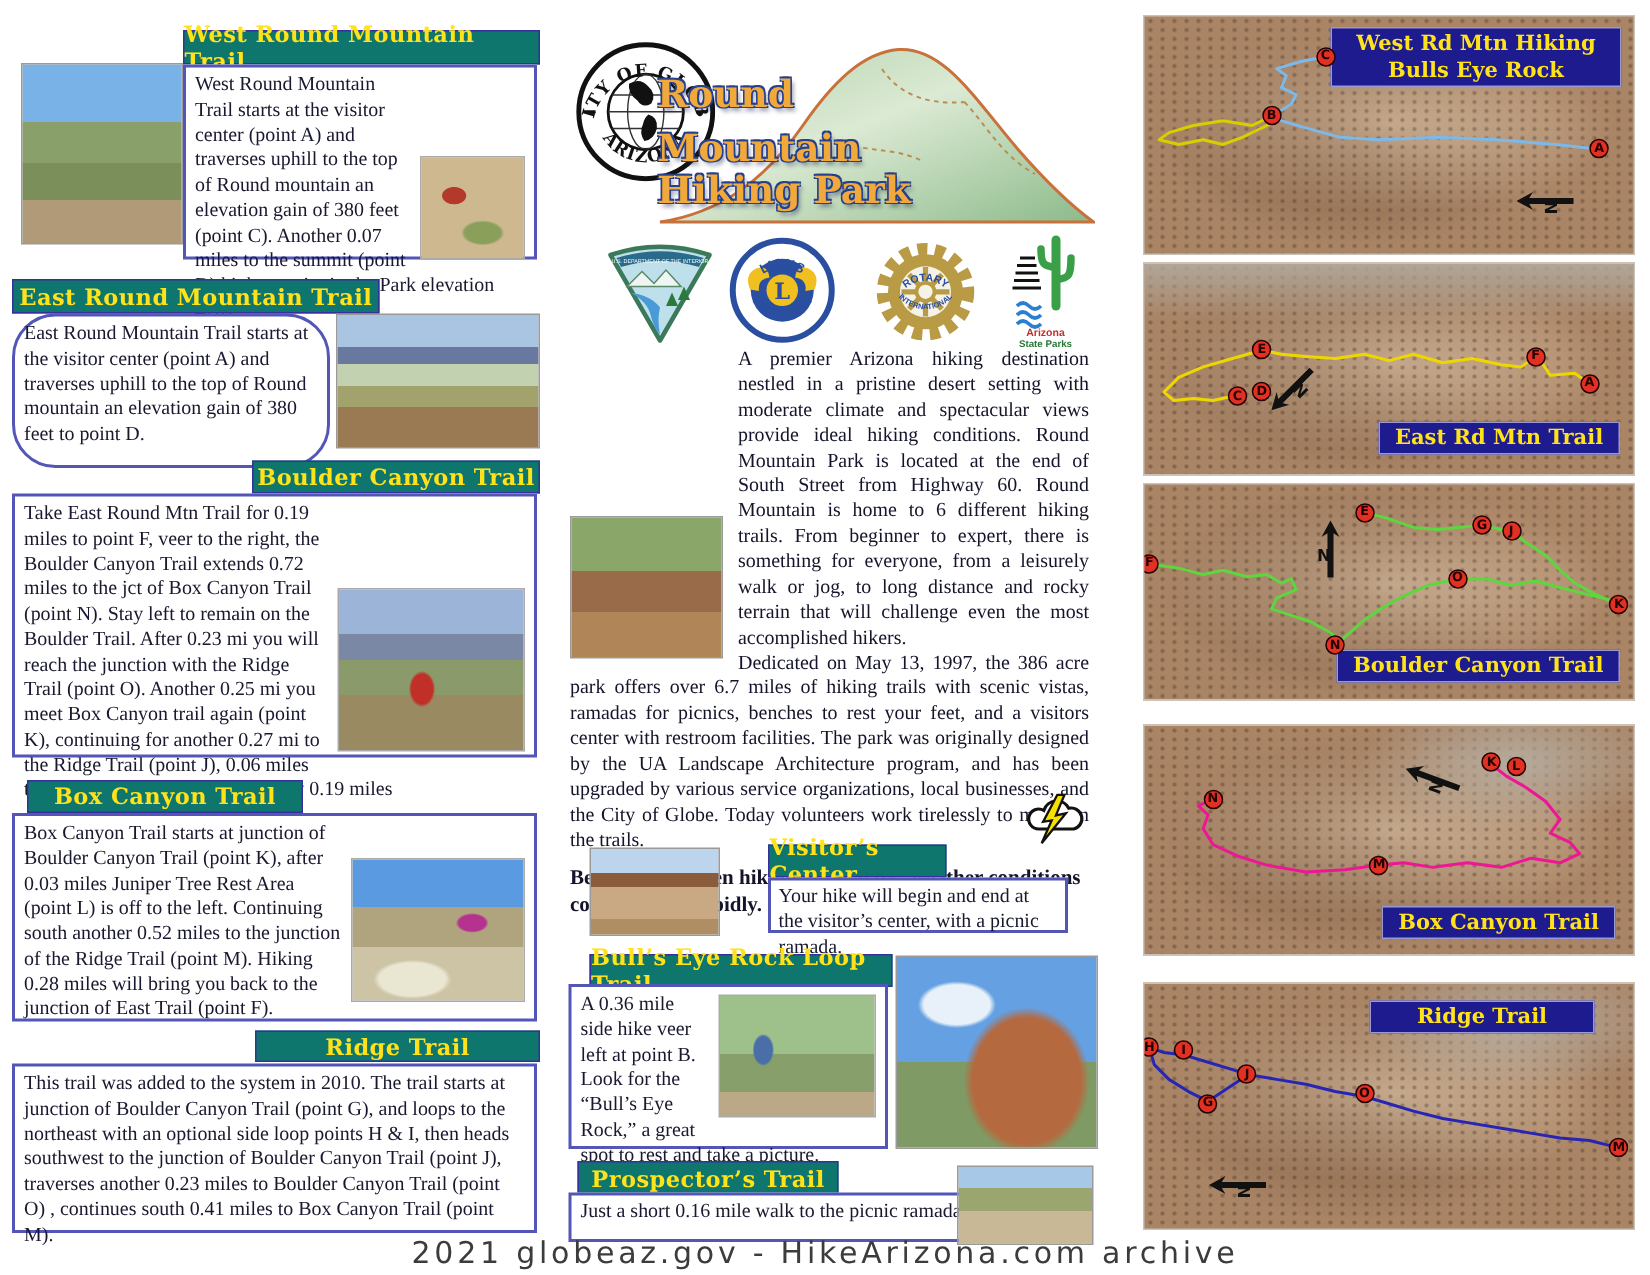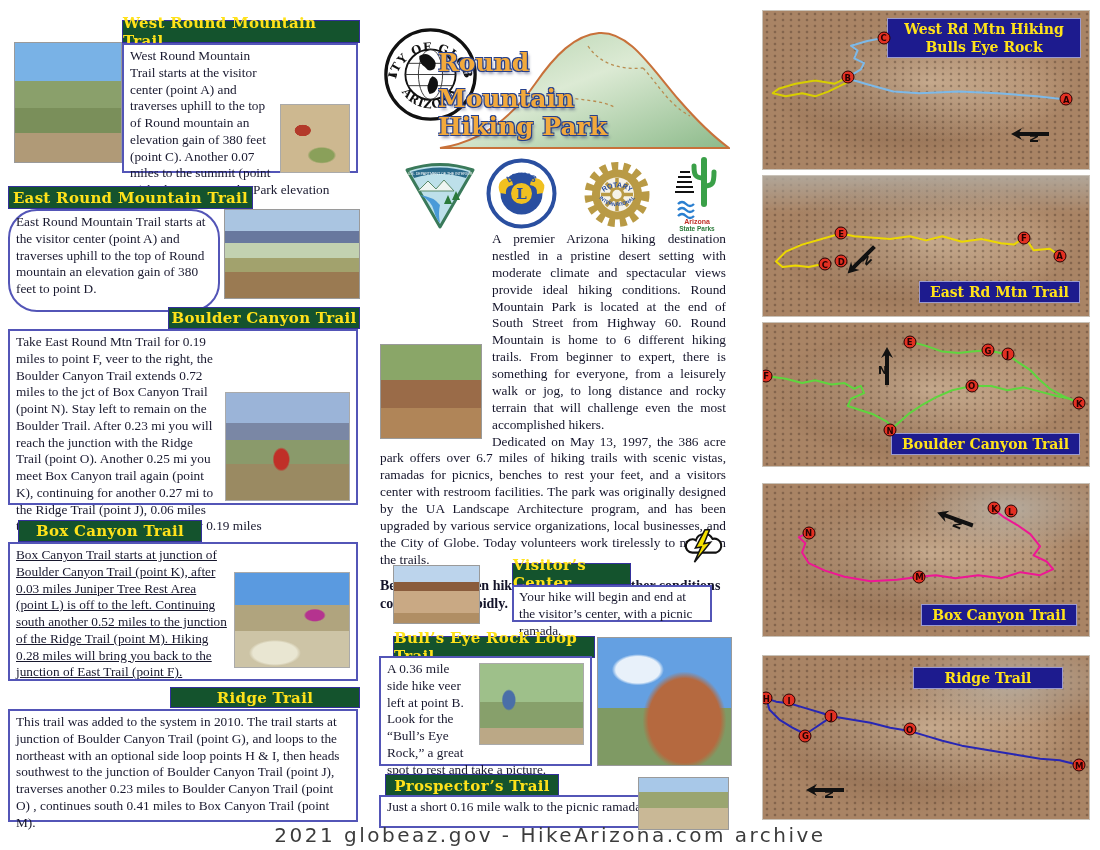--- a/index.html
+++ b/index.html
@@ -7,7 +7,7 @@
         font-family:"Liberation Serif",serif;color:#14142a;}
 
   
-  .bar{position:absolute;background:#14532d;border:1px solid #34309c;color:#ffe21a;
+  .bar{position:absolute;background:#0f766e;border:1px solid #34309c;color:#ffe21a;
        font-family:"DejaVu Serif",serif;font-weight:bold;font-size:15px;
        display:flex;align-items:center;justify-content:center;letter-spacing:.3px;}
   .tbox{position:absolute;background:#fff;border:2px solid #5355b7;padding:3px 6px;

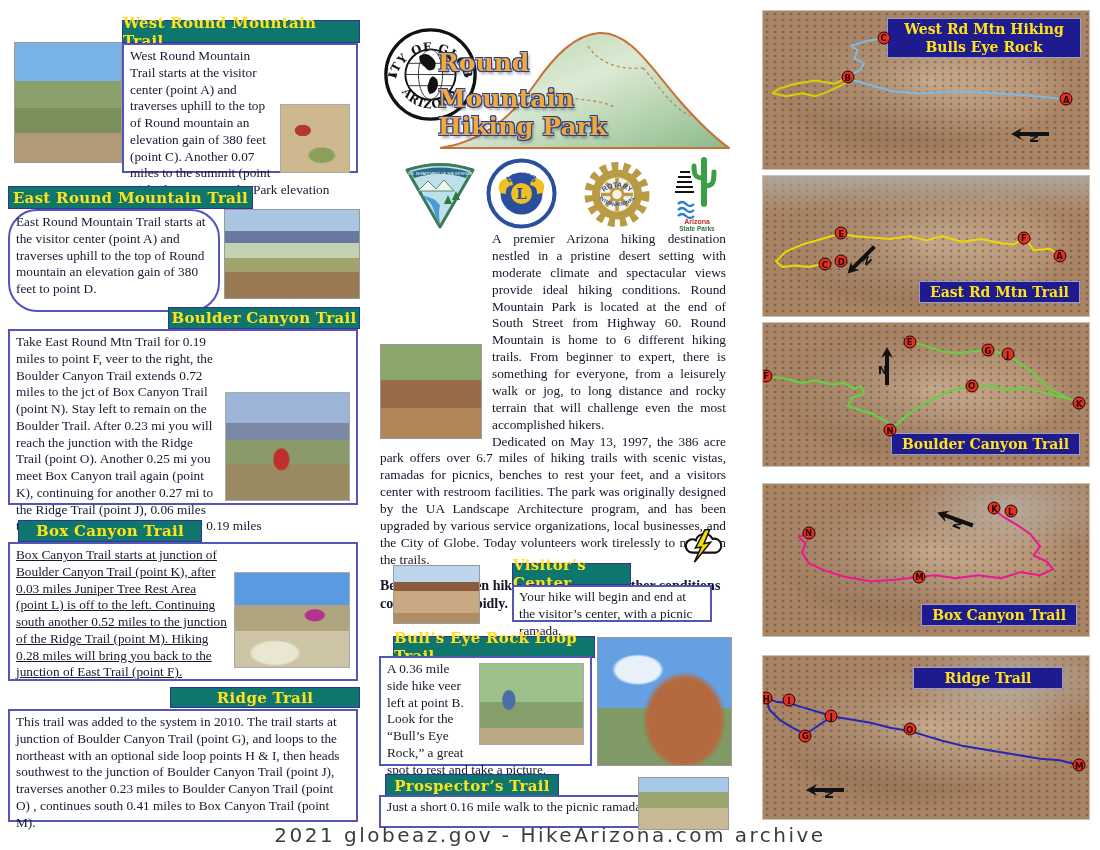--- a/index.html
+++ b/index.html
@@ -113,7 +113,7 @@
   <div class="bar" style="left:18px;top:520px;width:182px;height:20px;">
     <span>Box Canyon Trail</span>
   </div>
-  <div class="tbox" style="left:8px;top:542px;width:350px;height:139px;box-sizing:border-box;text-decoration:underline;">
+  <div class="tbox" style="left:8px;top:542px;width:350px;height:139px;box-sizing:border-box;">
     <div class="photo inset ph-flowers fl-r" style="position:static;width:114px;height:94px;margin-top:25px;"></div>
     <span>Box Canyon Trail starts at junction of Boulder Canyon Trail (point K), after 0.03 miles Juniper Tree Rest Area (point L) is off to the left.  Continuing south another 0.52 miles to the junction of the Ridge Trail (point M).  Hiking 0.28 miles will bring you back to the junction of East Trail (point F).</span>
   </div>

